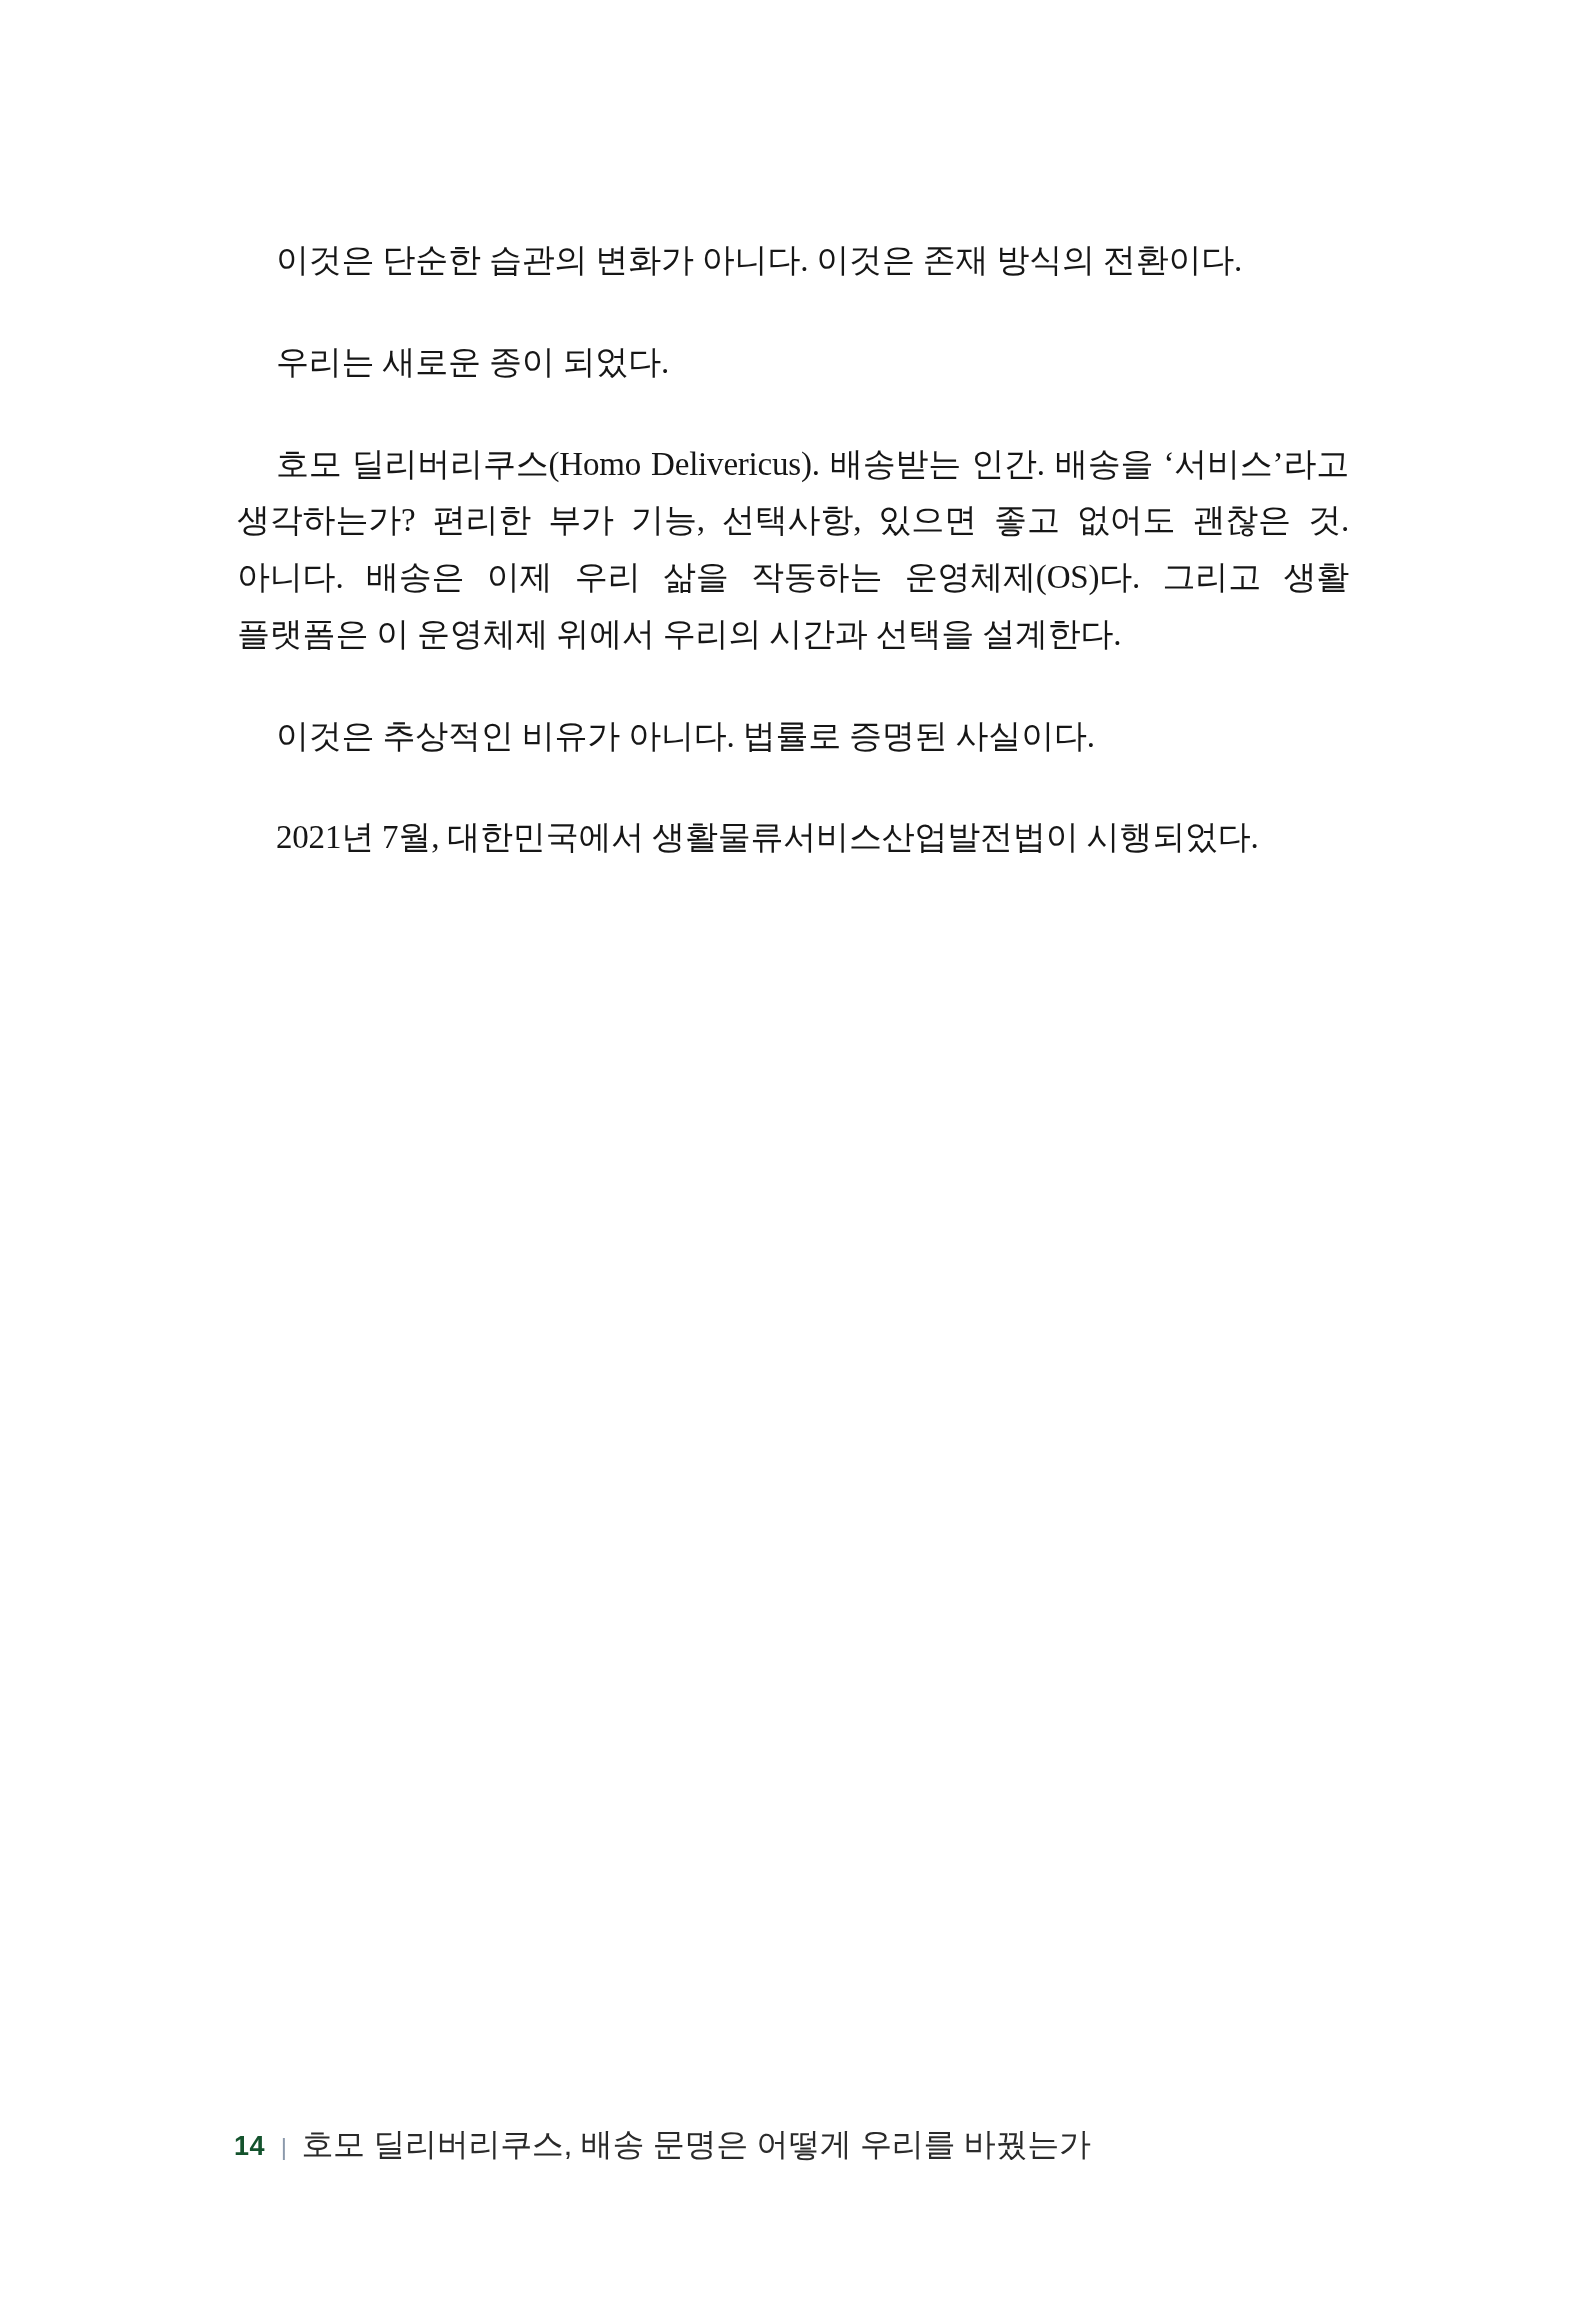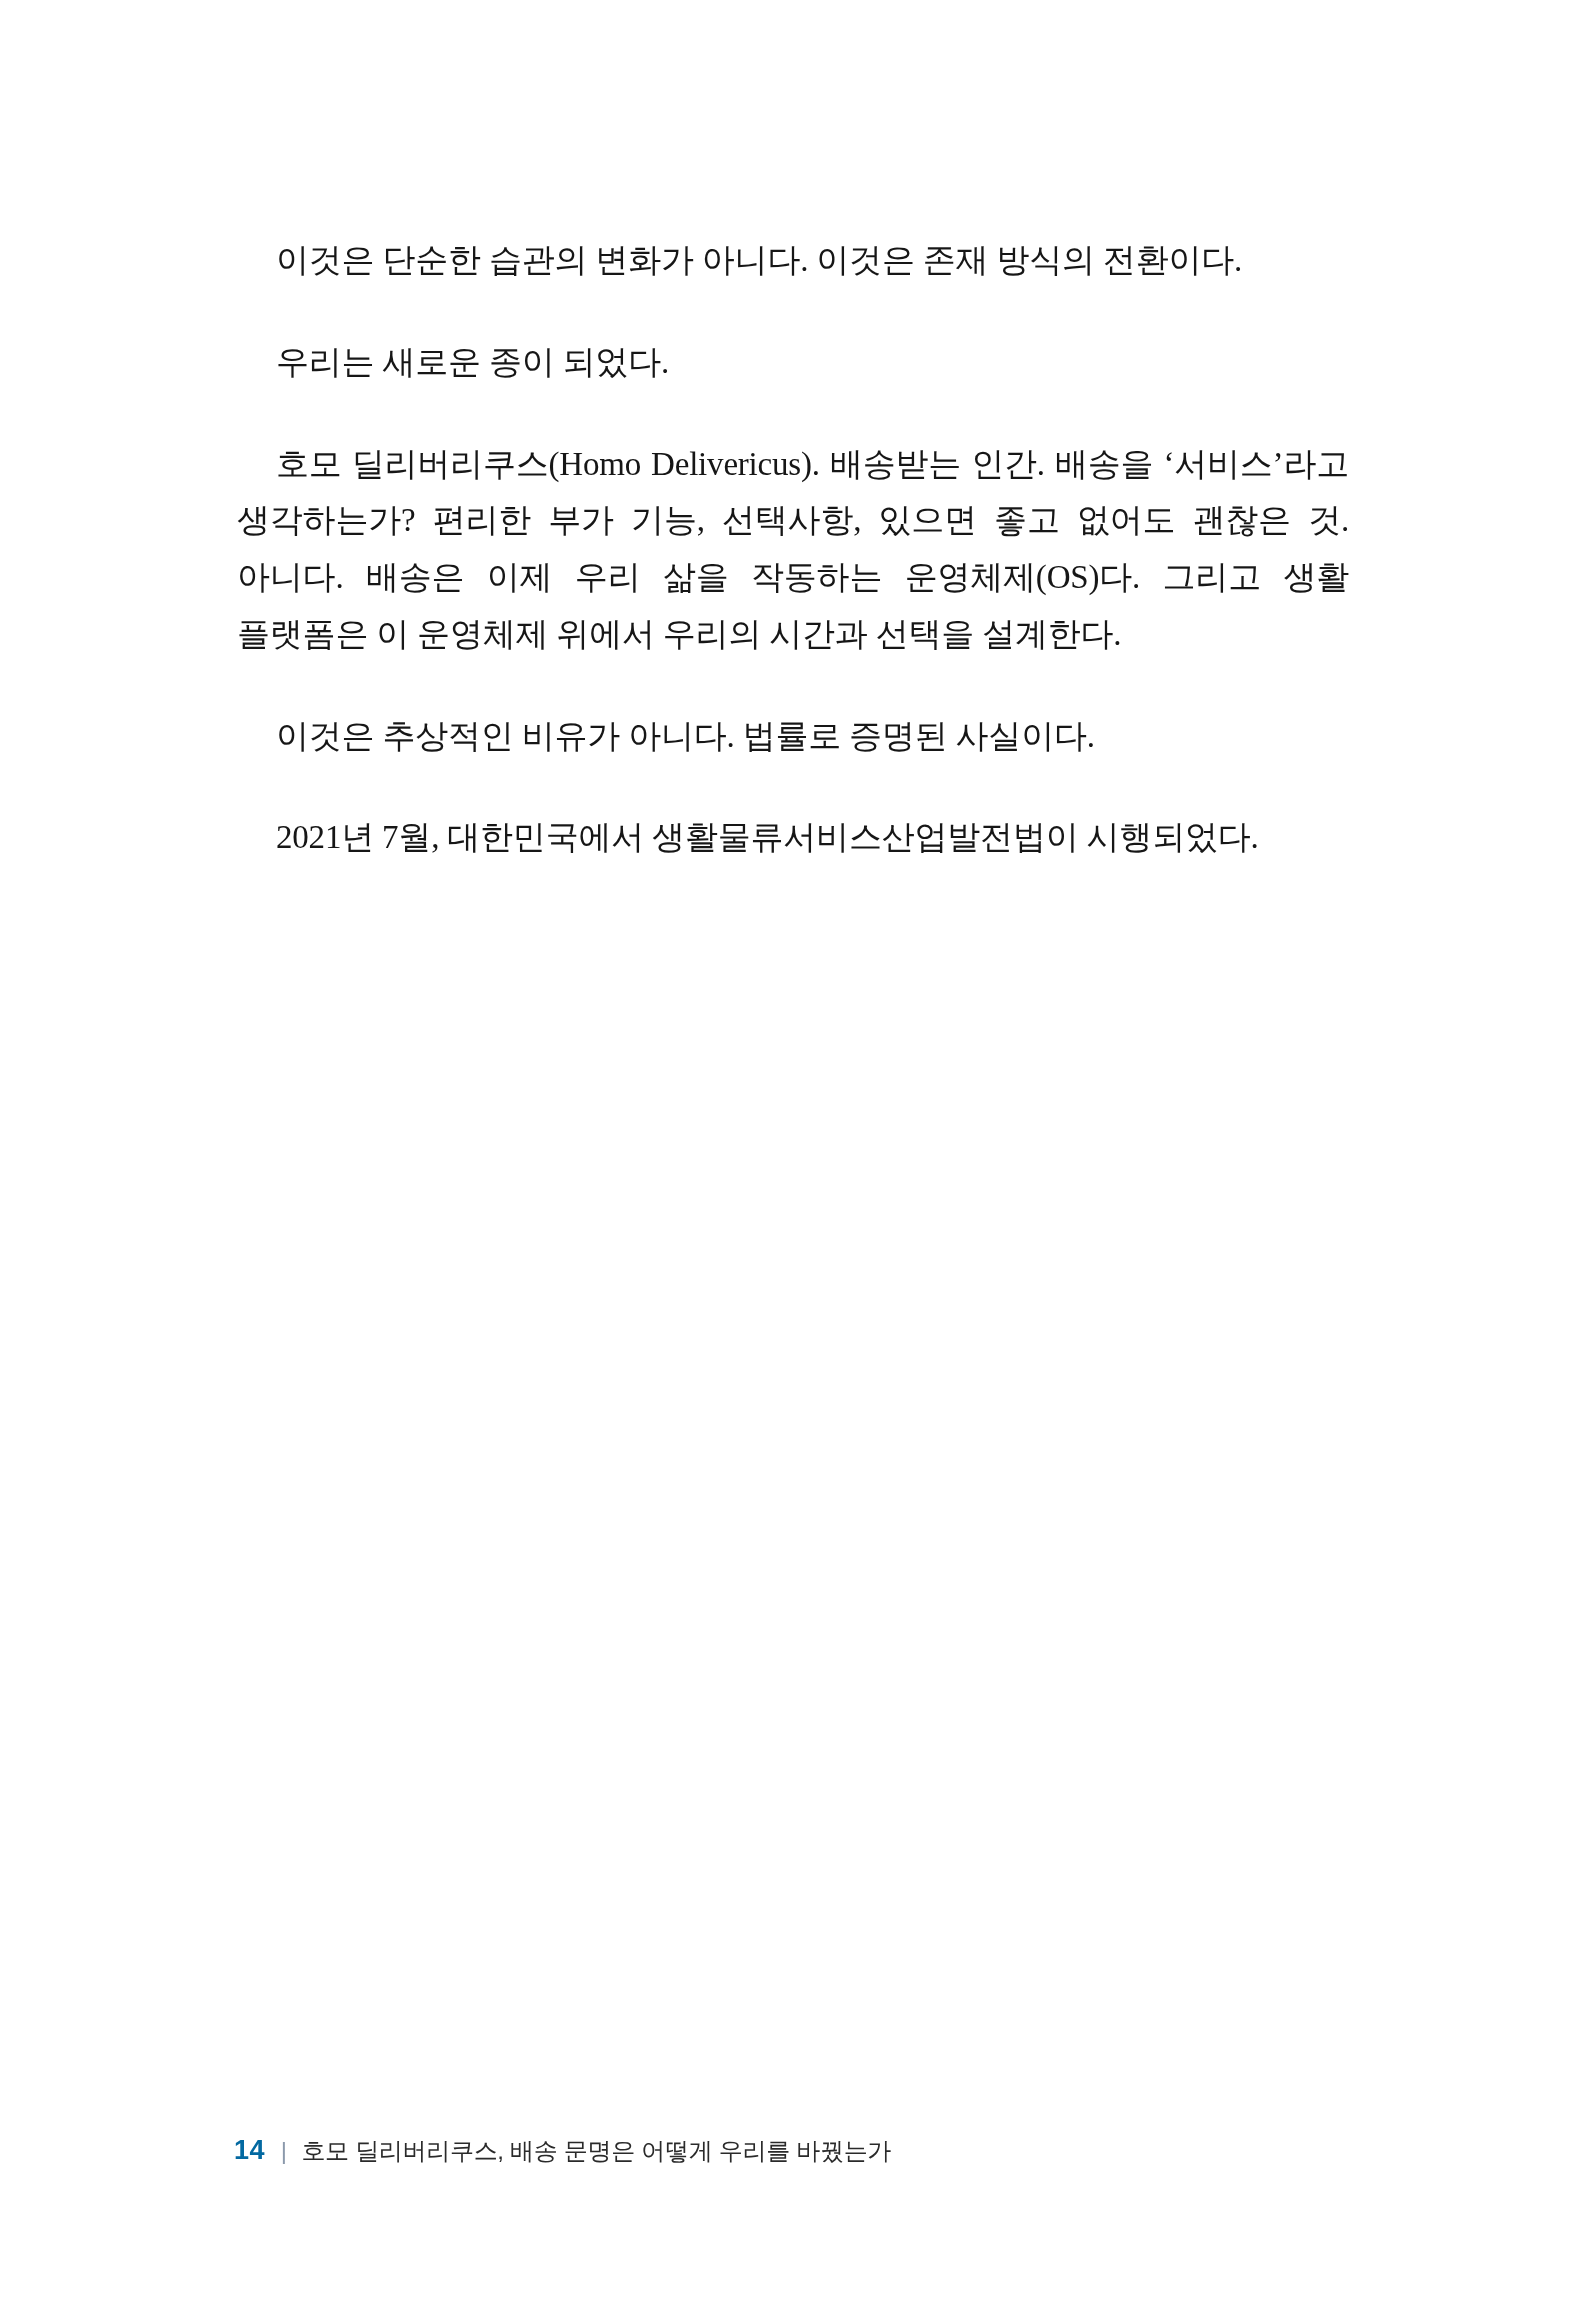--- a/index.html
+++ b/index.html
@@ -52,7 +52,7 @@
     font-family: "Liberation Sans", sans-serif;
     font-size: 27px;
     font-weight: bold;
-    color: #0369a1;
+    color: #14532d;
     letter-spacing: 0.4px;
   }
   .folio-sep {

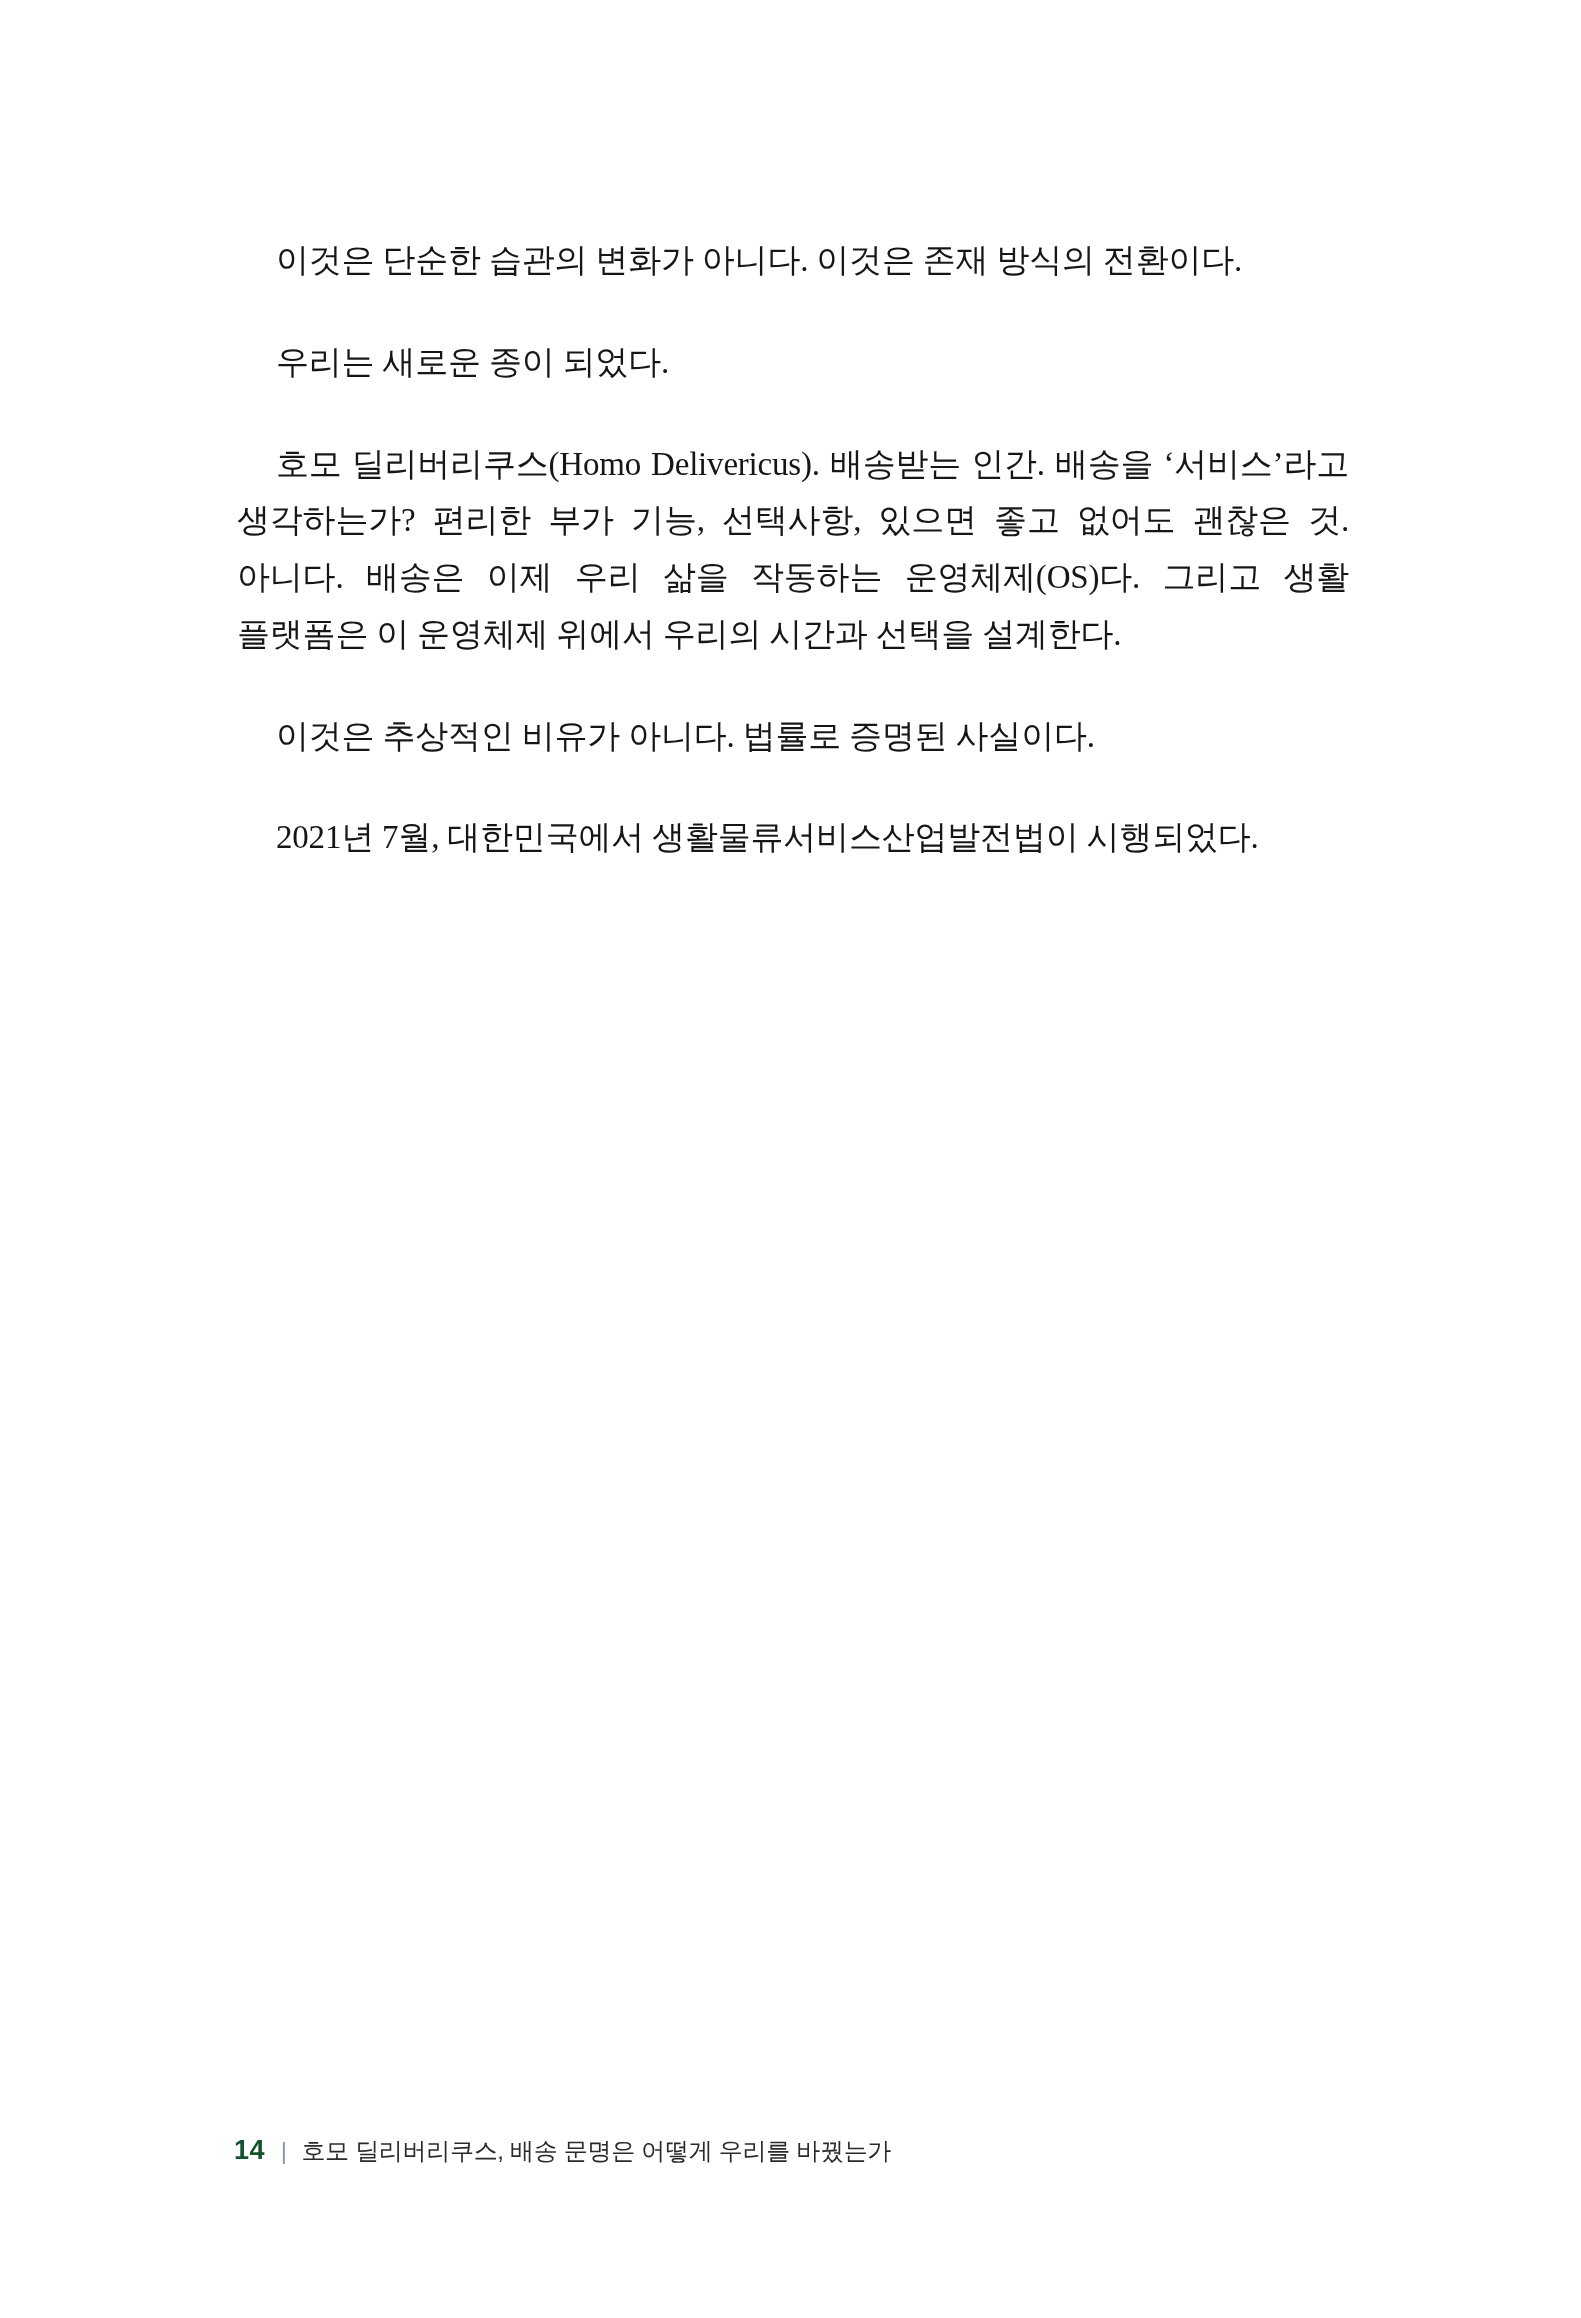--- a/index.html
+++ b/index.html
@@ -63,7 +63,7 @@
   }
   .footer-title {
     font-family: "Liberation Sans", sans-serif;
-    font-size: 24px;
+    font-size: 32px;
     color: #2a2a2a;
     letter-spacing: -0.3px;
   }

